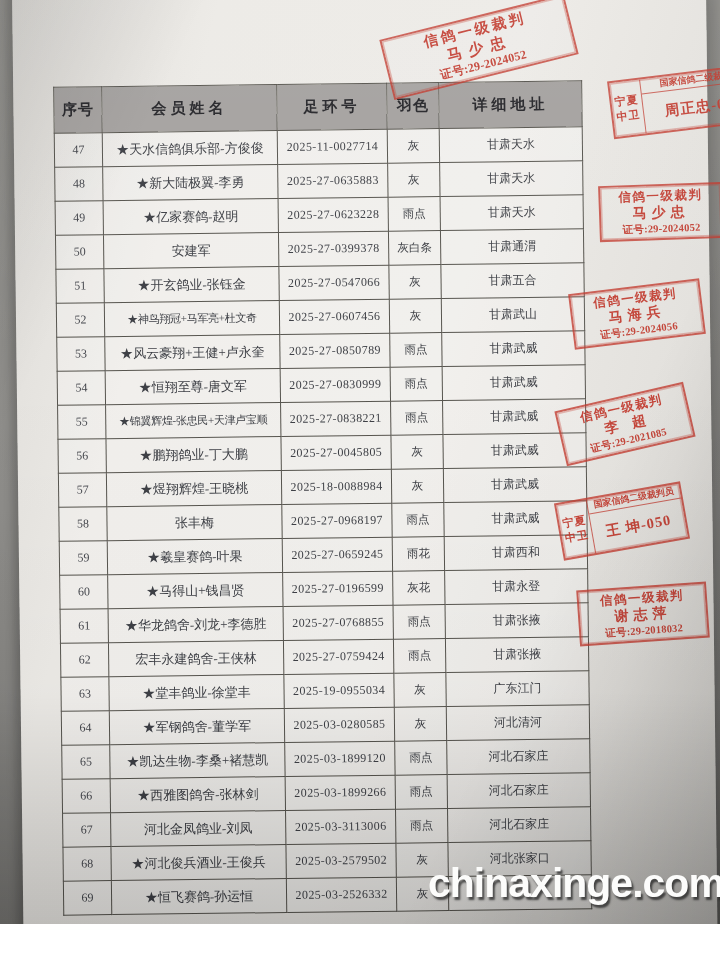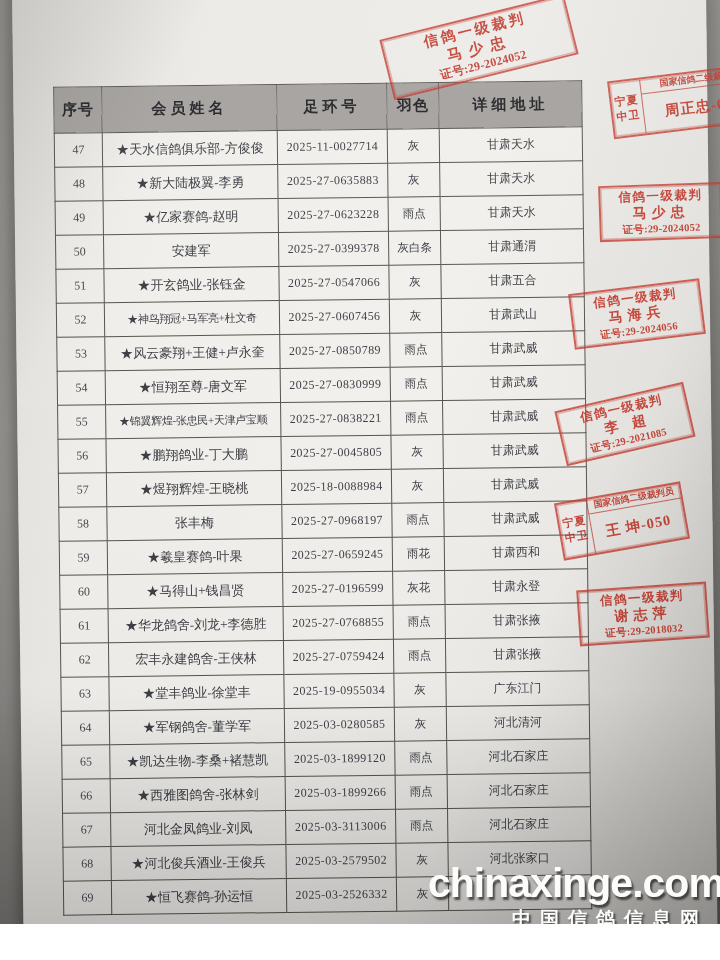--- a/index.html
+++ b/index.html
@@ -341,7 +341,6 @@
   </div>
 
   <div id="wm1">chinaxinge.com</div>
-  <div id="wm2">中国信鸽信息网</div>
 
   <div id="vignette"></div>
 </div>

